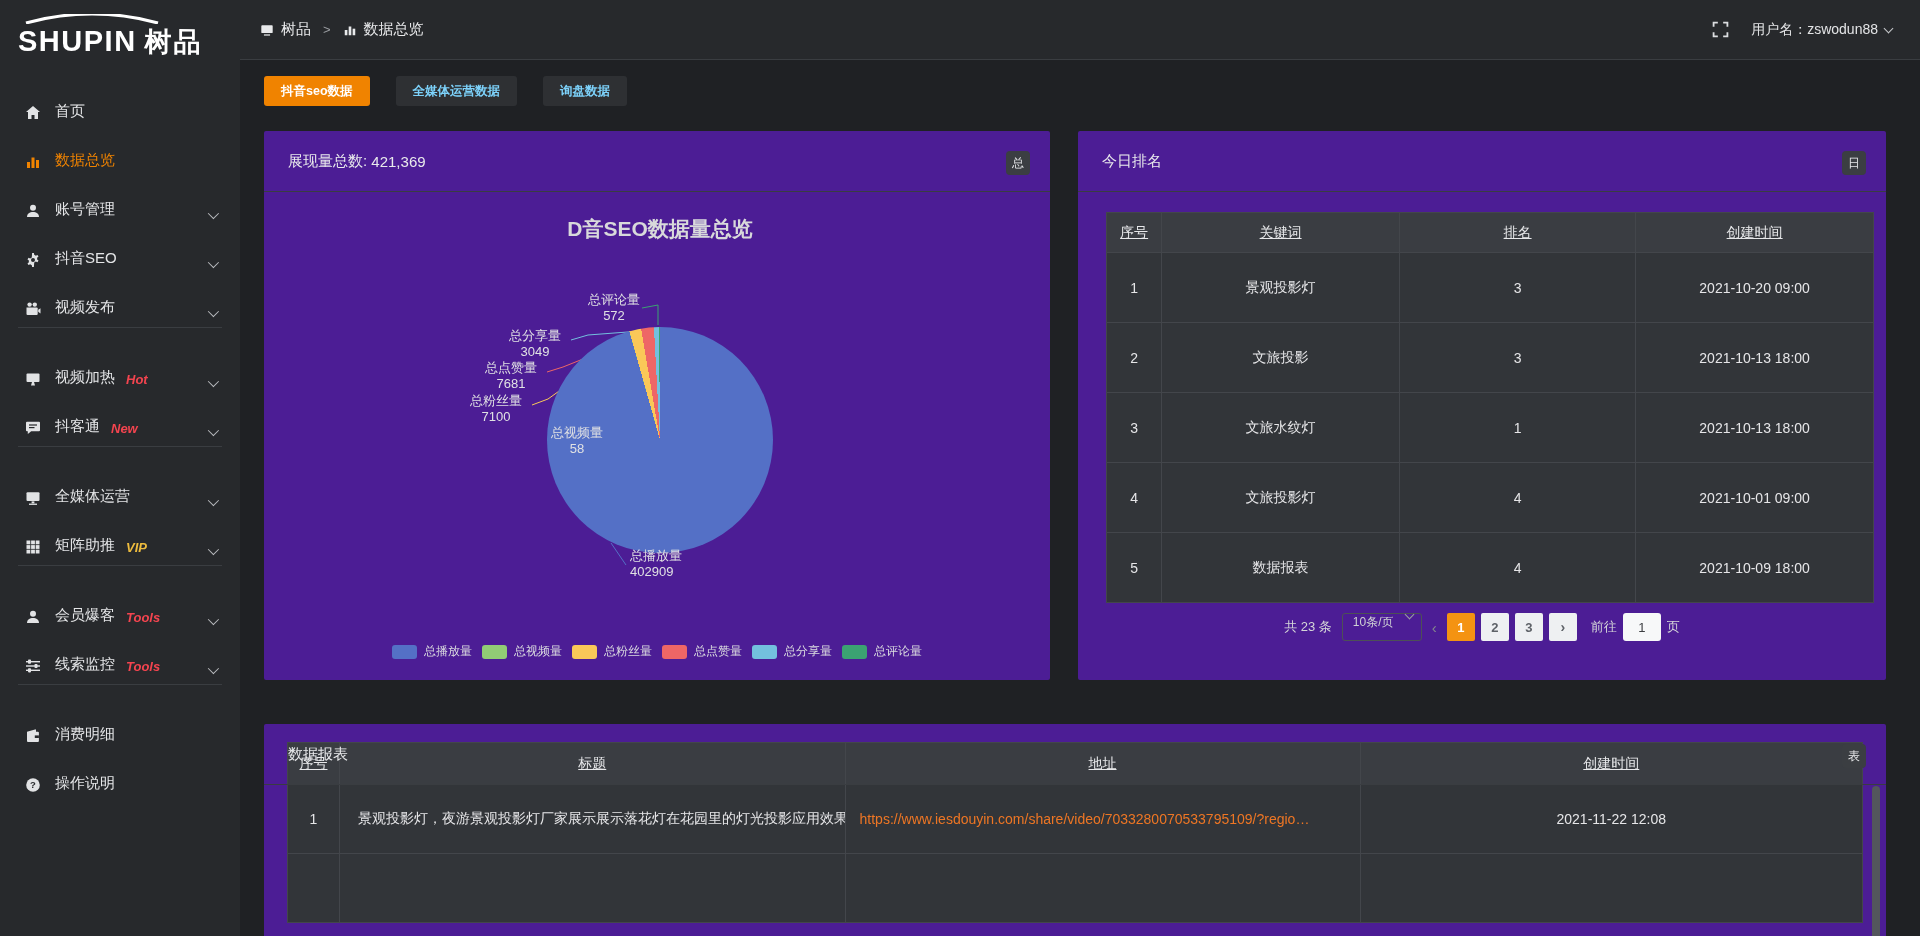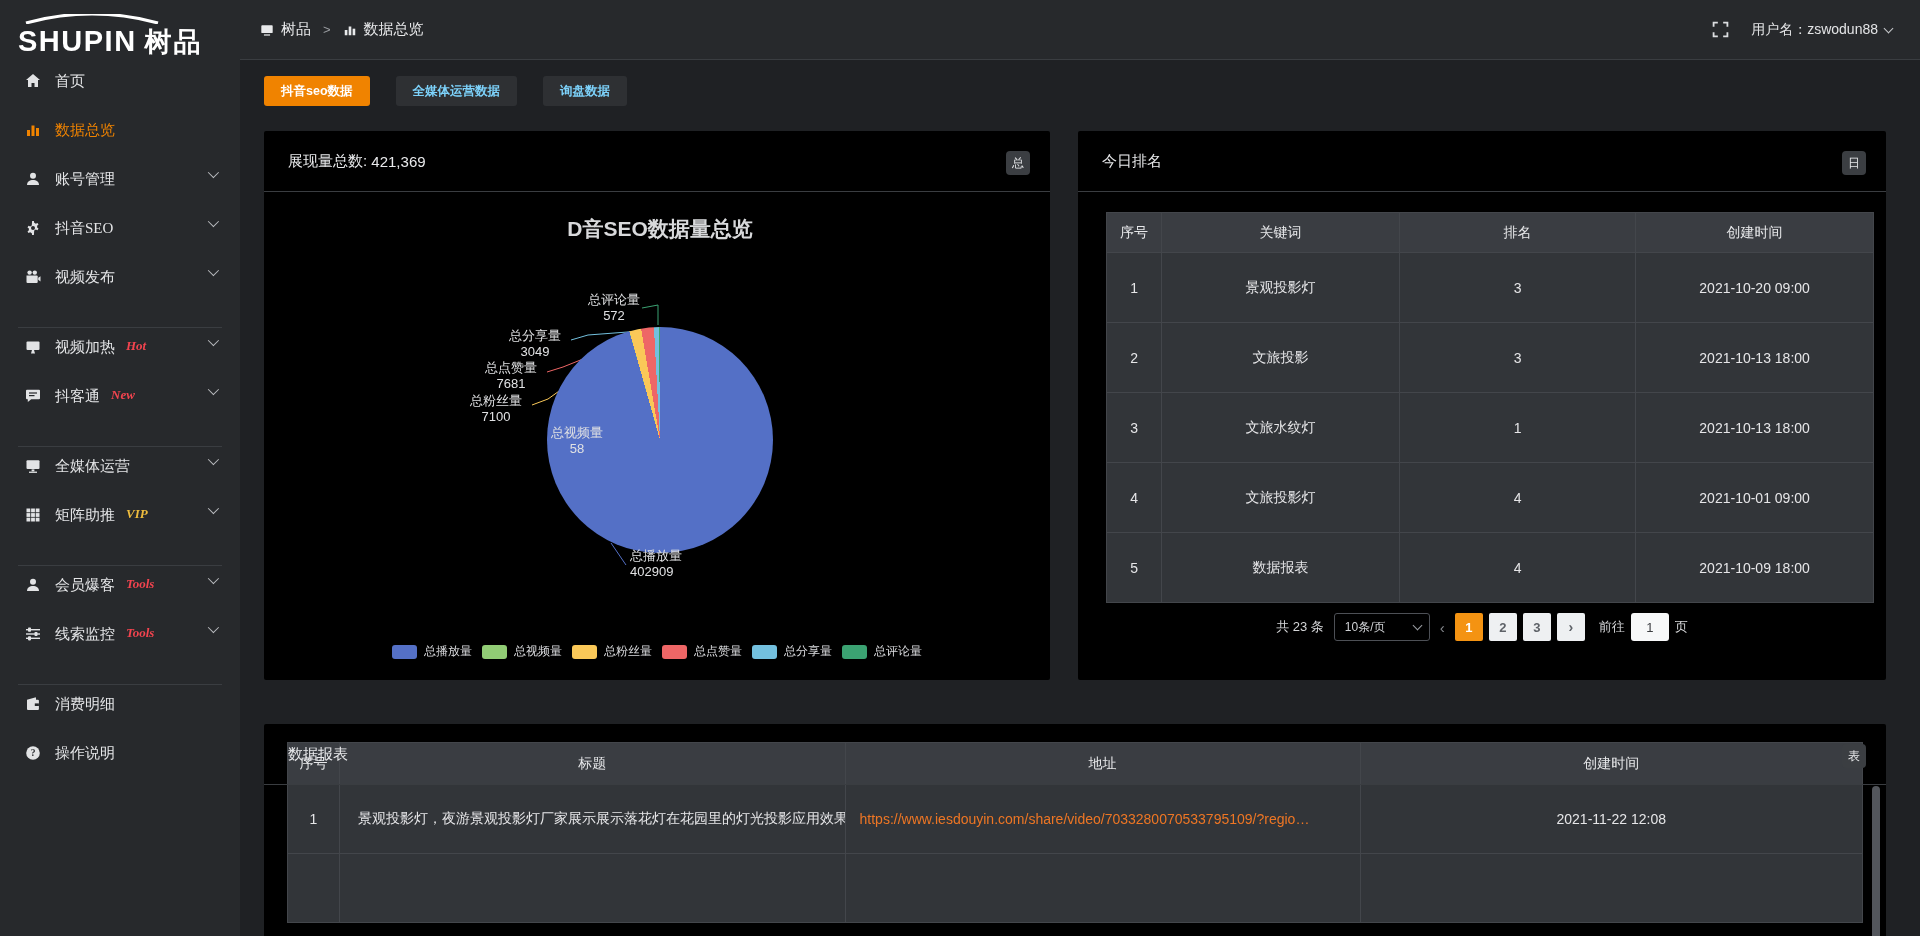--- a/index.html
+++ b/index.html
@@ -15,7 +15,7 @@
   .logo-en { font-size:29px; font-weight:800; letter-spacing:1.5px; color:#fff; }
   .logo-cn { font-size:27px; font-weight:800; color:#fff; margin-left:8px; letter-spacing:2px; }
   .menu { margin-top:6px; }
-  .menu-item { height:49px; display:flex; align-items:flex-start; padding:0 26px 0 25px; cursor:pointer; position:relative;font-family:Liberation Serif, serif; }
+  .menu-item { height:49px; display:flex; align-items:flex-end; padding:0 26px 0 25px; cursor:pointer; position:relative; }
   .menu-item .mi-icon { width:17px; height:17px; display:flex; align-items:center; color:#e2e3e5; }
   .menu-item .mi-icon svg { width:16px; height:16px; }
   .menu-item .mi-label { margin-left:13px; font-size:15px; color:#e4e5e7; }

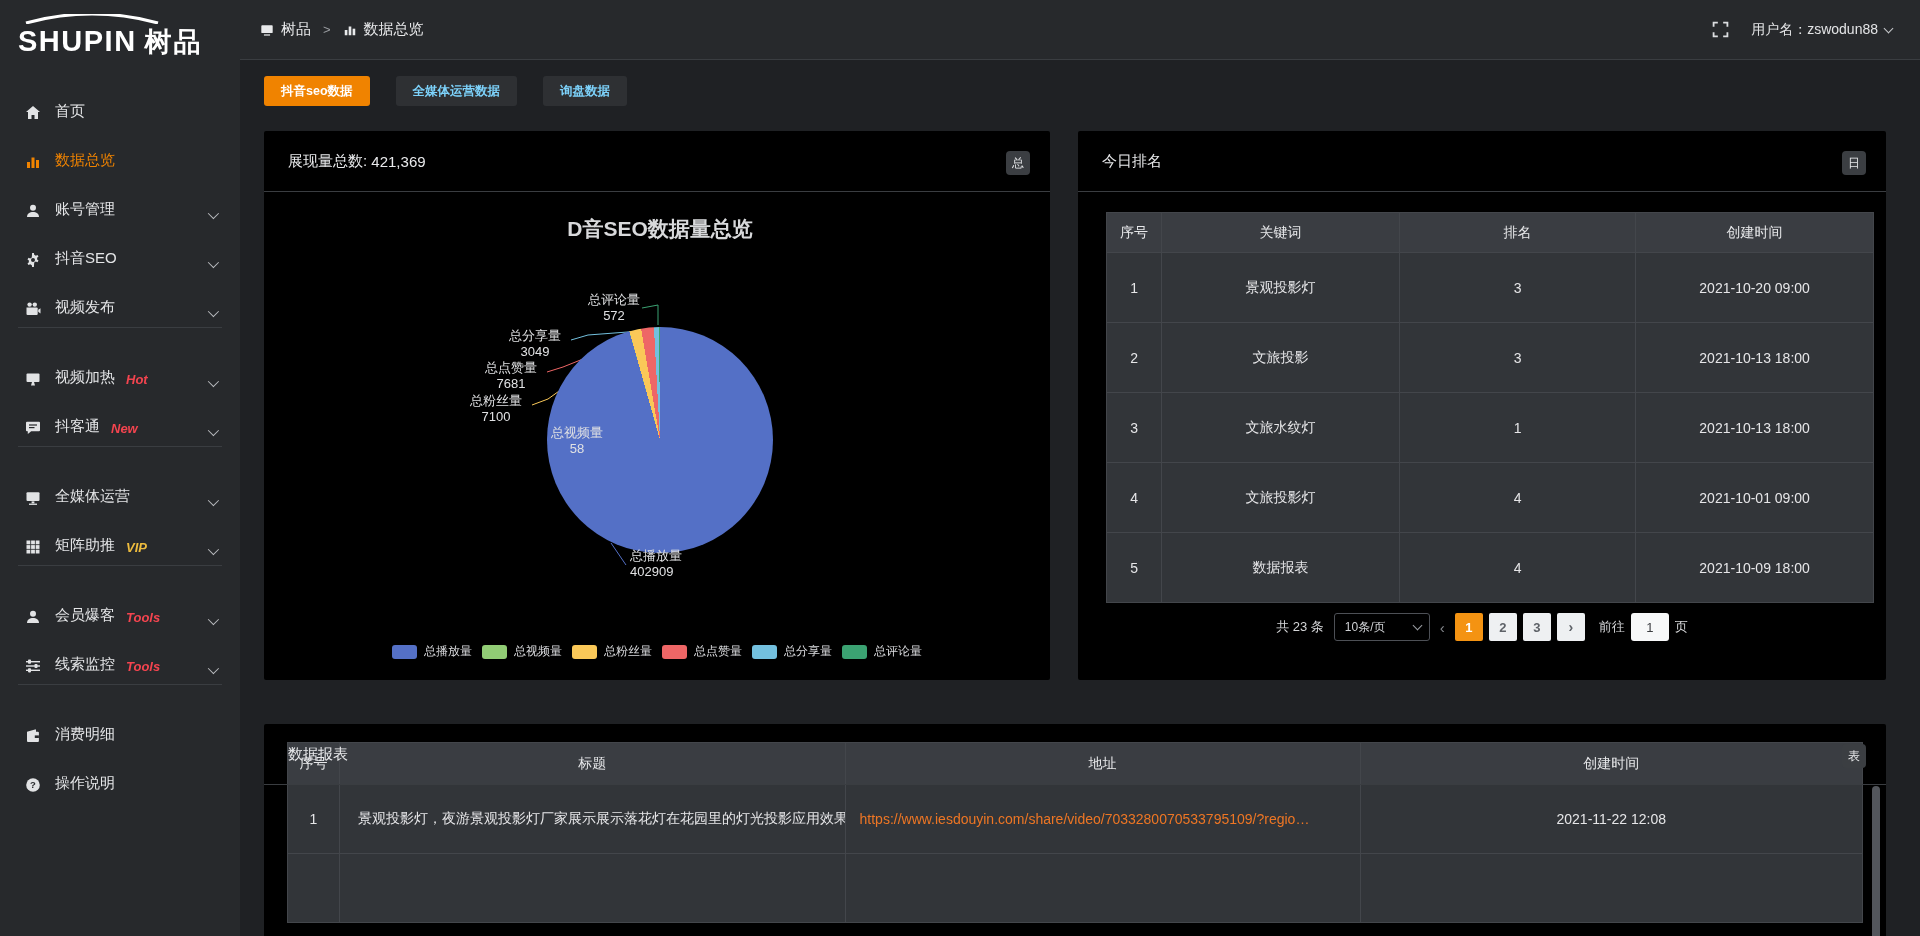--- a/index.html
+++ b/index.html
@@ -50,7 +50,7 @@
   .tab.active { background:#f08300; color:#fff; }
 
   
-  .panel { background:#000000; border-radius:2px; position:relative; }
+  .panel { background:#4c1d95; border-radius:2px; position:relative; }
   .panel-title { position:absolute; top:0; left:24px; height:60px; display:flex; align-items:center;
     font-size:15px; color:#e9eaec; }
   .panel-divider { position:absolute; top:60px; left:0; right:0; height:1px; background:#3a3d41; }

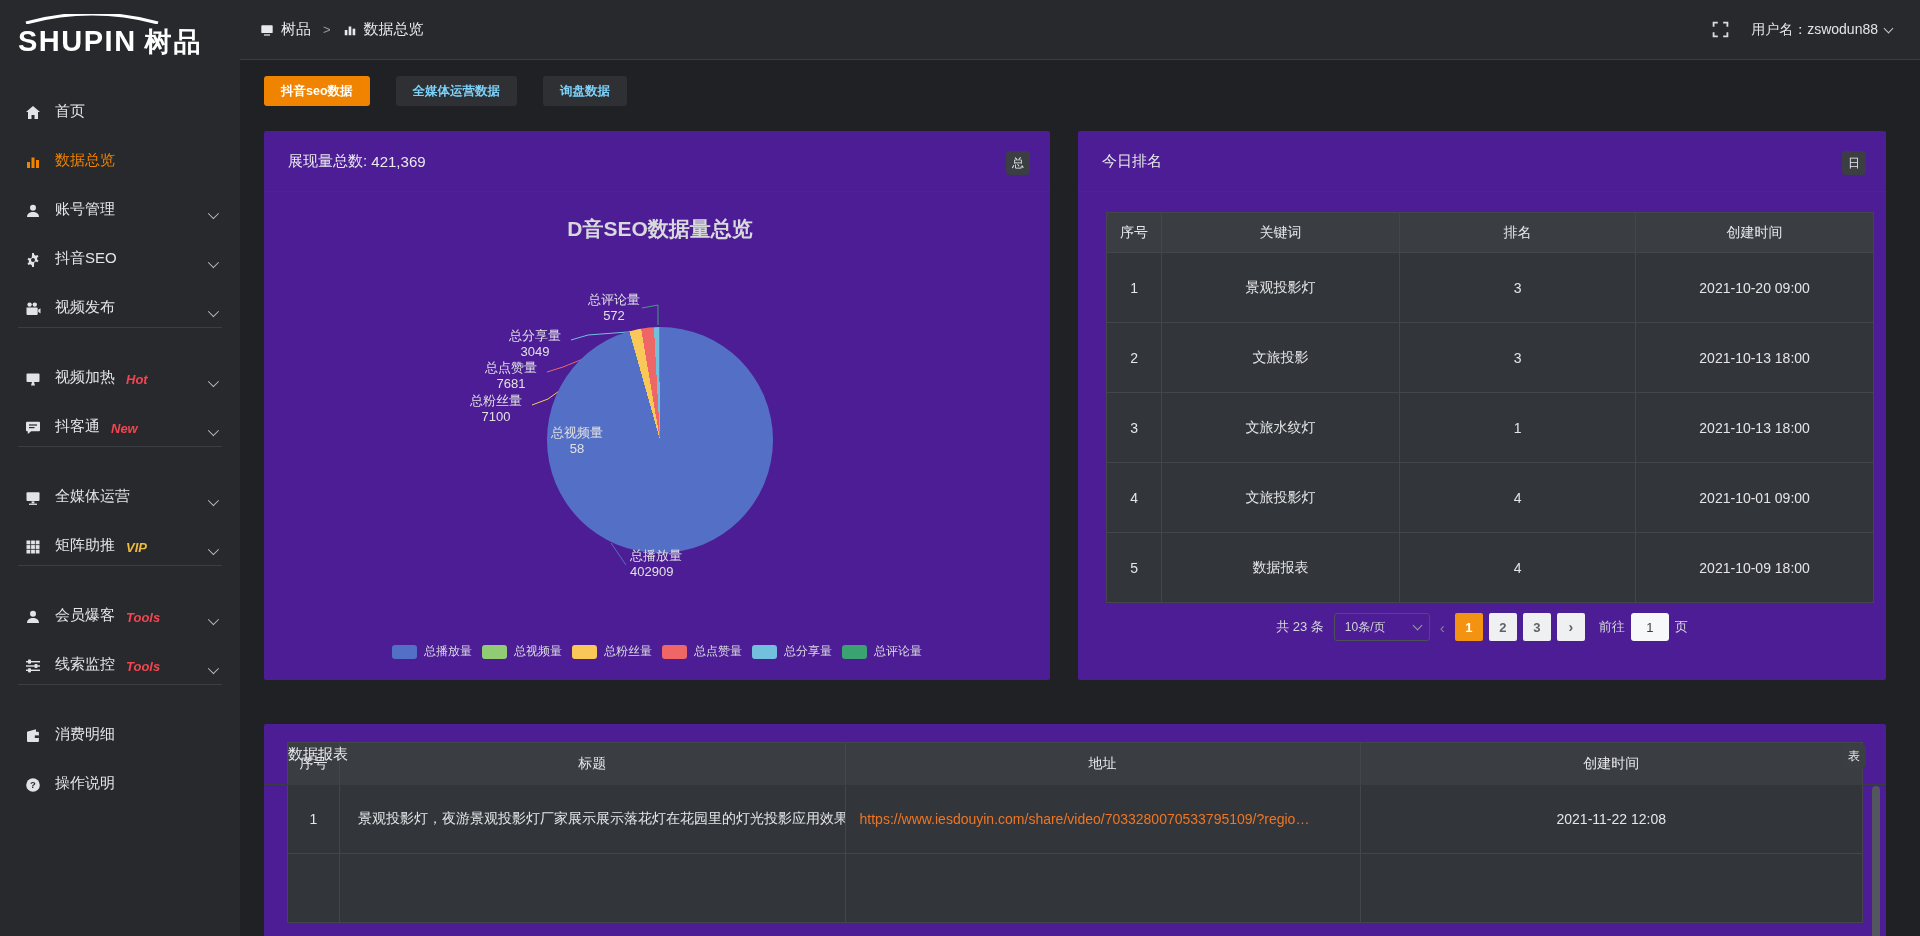--- a/index.html
+++ b/index.html
@@ -85,7 +85,7 @@
   table { border-collapse:collapse; table-layout:fixed; width:100%; }
   th, td { border:1px solid #43464b; font-size:14px; font-weight:normal; text-align:center;
     overflow:hidden; white-space:nowrap; }
-  th { background:#3a3d42; color:#e7e8ea; height:40px; }
+  th { background:#3a3d42; color:#e7e8ea; height:40px;text-decoration:underline; }
   td { background:#323539; color:#e6e6e8; }
   .rank-table-wrap { position:absolute; top:81px; left:28px; right:12px; }
   .rank-table td { height:70px; }

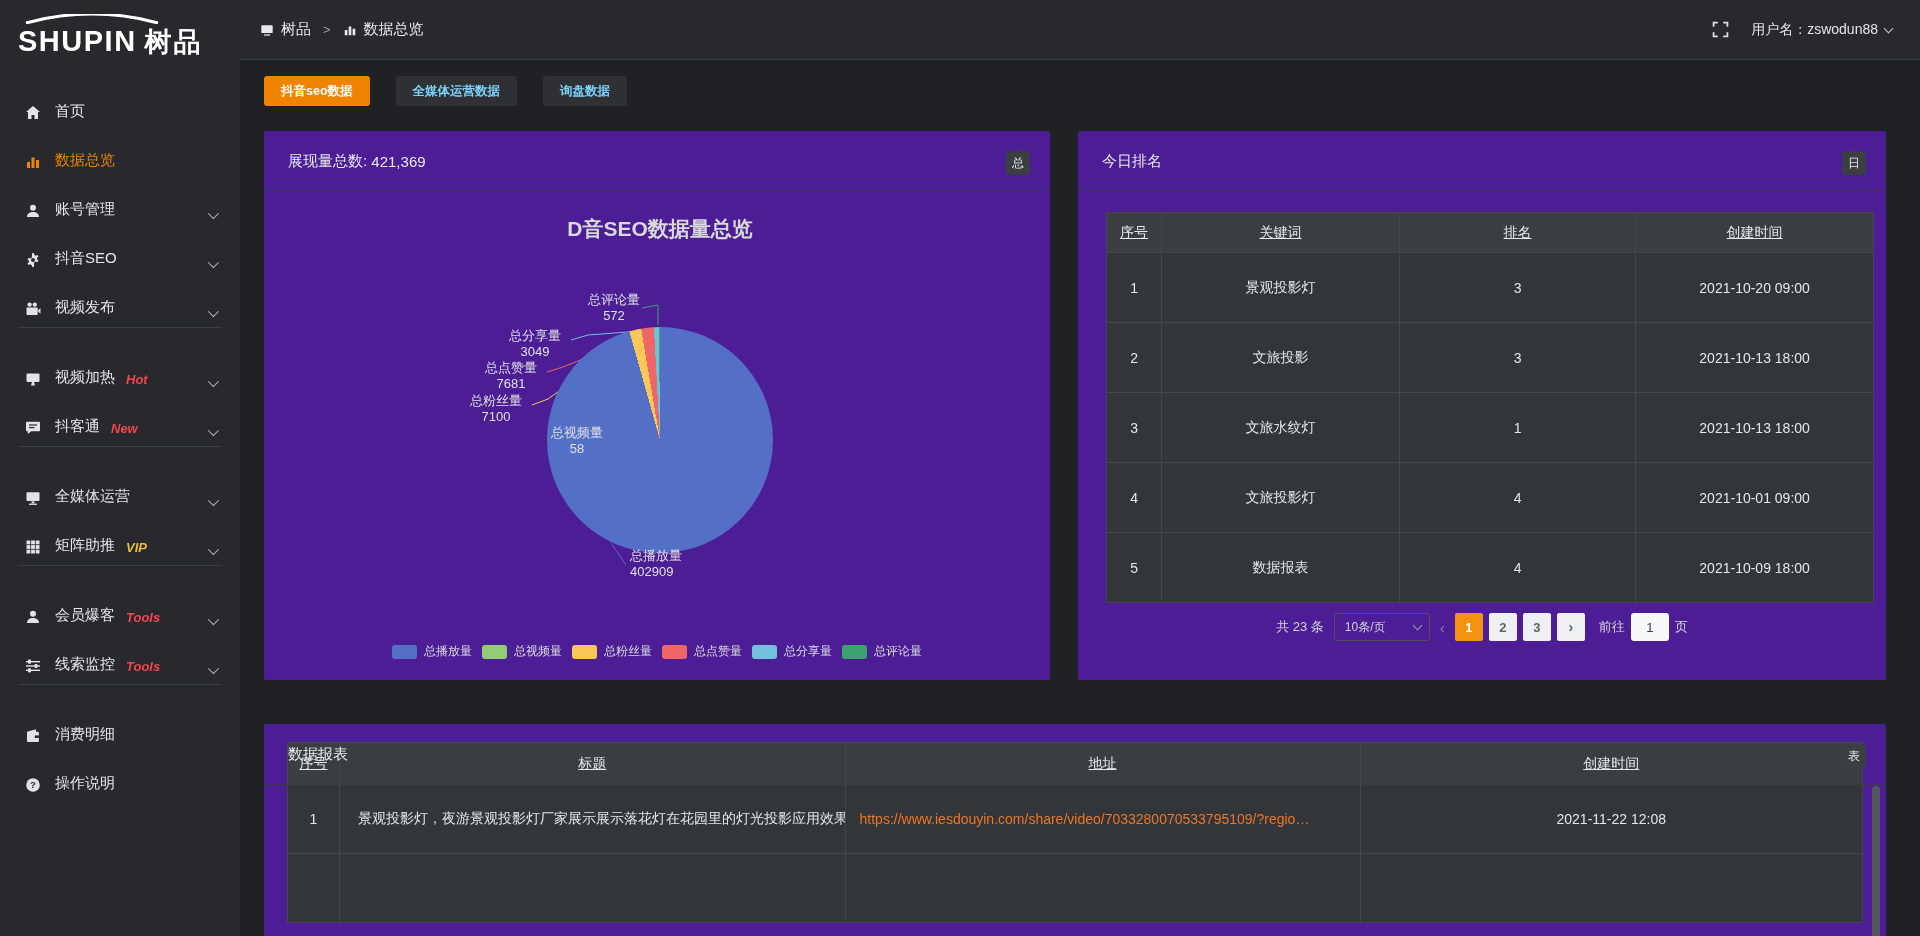--- a/index.html
+++ b/index.html
@@ -100,8 +100,8 @@
   .pager { position:absolute; left:0; right:0; bottom:39px; display:flex; align-items:center;
     justify-content:center; gap:6px; }
   .pager-total { font-size:13px; color:#d5d6d8; margin-right:4px; }
-  .page-size { width:96px; height:28px; border:1px solid #4d5056; border-radius:3px; display:flex;
-    align-items:center; justify-content:space-between; padding:0 8px 0 10px; cursor:pointer; }
+  .page-size { width:80px; height:28px; border:1px solid #4d5056; border-radius:3px; display:flex;
+    align-items:flex-start; justify-content:space-between; padding:0 8px 0 10px; cursor:pointer; }
   .page-size-label { font-size:12px; color:#cfd1d4; }
   .ps-chev { width:7px; height:7px; border-right:1.3px solid #9b9ea3; border-bottom:1.3px solid #9b9ea3;
     transform:rotate(45deg); margin-top:-3px; }

